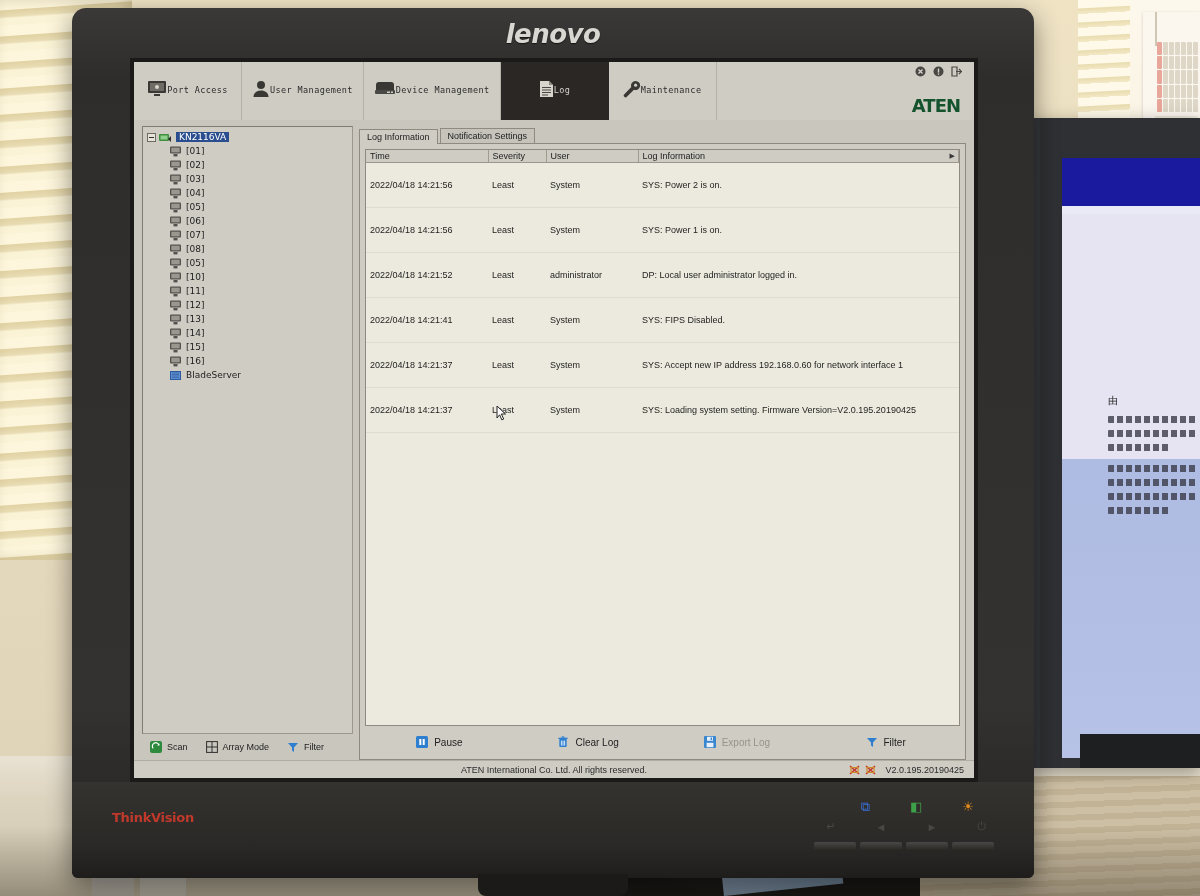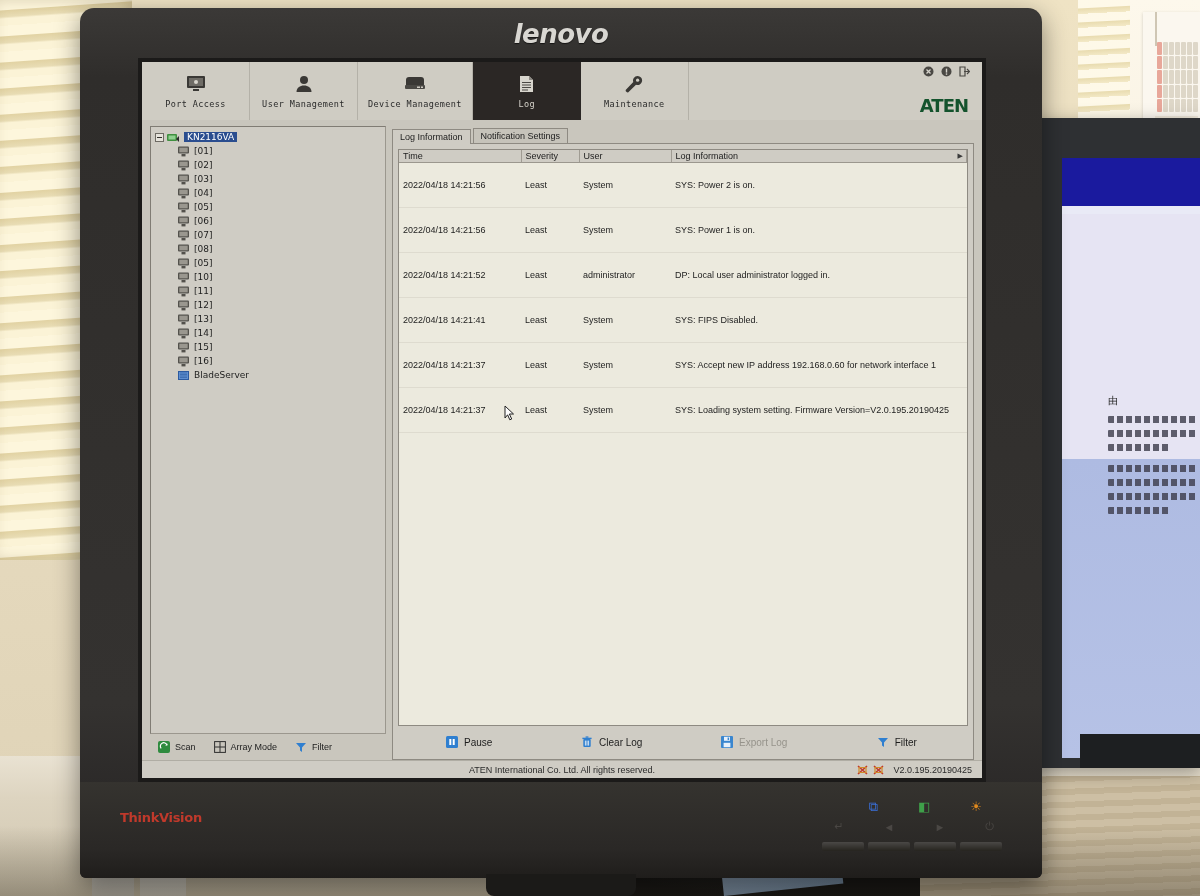--- a/index.html
+++ b/index.html
@@ -138,7 +138,7 @@
 
   
   .monitor1 {
-    position: absolute; left: 80px; top: 8px; width: 962px; height: 870px;
+    position: absolute; left: 72px; top: 8px; width: 962px; height: 870px;
     background: linear-gradient(180deg,#3b3937 0%, #2f2d2b 8%, #343230 80%, #232121 100%);
     border-radius: 14px 14px 6px 6px;
     box-shadow: 0 8px 26px rgba(0,0,0,.45);

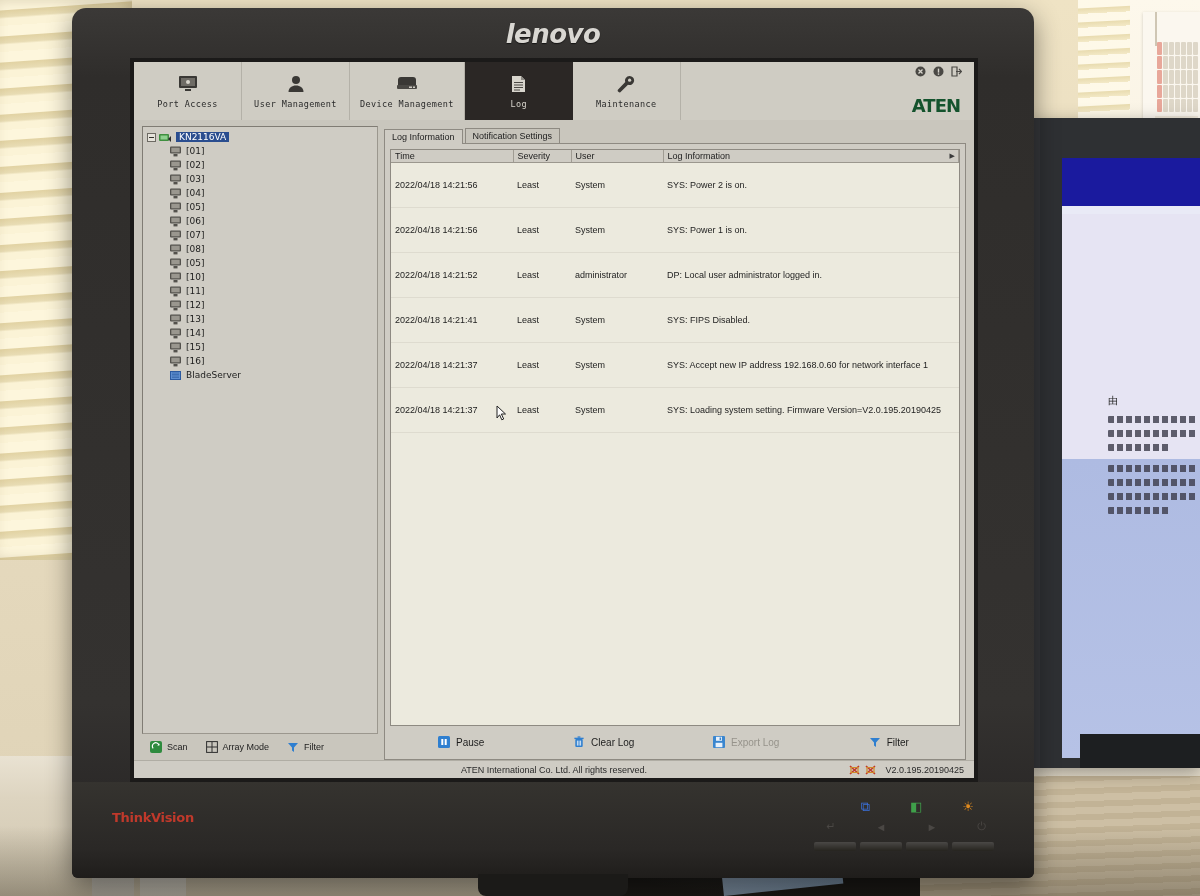--- a/index.html
+++ b/index.html
@@ -204,7 +204,7 @@
     background:#2b2725;
   }
   .nav-item {
-    position:relative; display:flex; flex-direction:column; align-items:center; justify-content:center;
+    position:relative; display:flex; align-items:center; justify-content:center;
     padding: 4px 10px 6px; min-width: 108px;
     background:#cfccc3; color:#2a2a2a;
     border-right: 1px solid #b4b1a8;

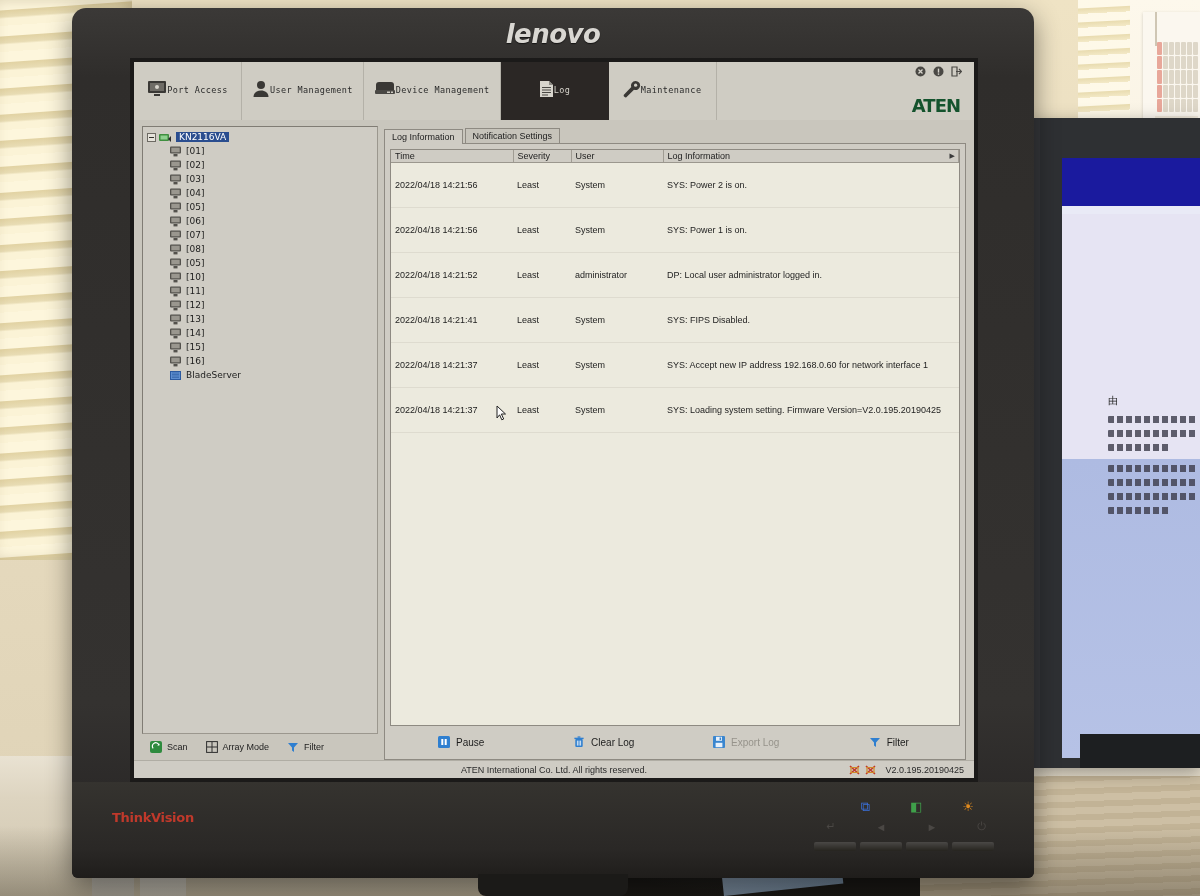--- a/index.html
+++ b/index.html
@@ -225,7 +225,7 @@
 
   .body-area { flex: 1; display:flex; min-height: 0; padding: 6px 8px 0 8px; gap: 6px; }
 
-  .sidebar { width: 236px; display:flex; flex-direction:column; }
+  .sidebar { width: 211px; display:flex; flex-direction:column; }
   .tree-box {
     flex: 1; background:#cfccc4; border: 1px solid #9b978e;
     border-top-color:#807c74; border-left-color:#807c74;

